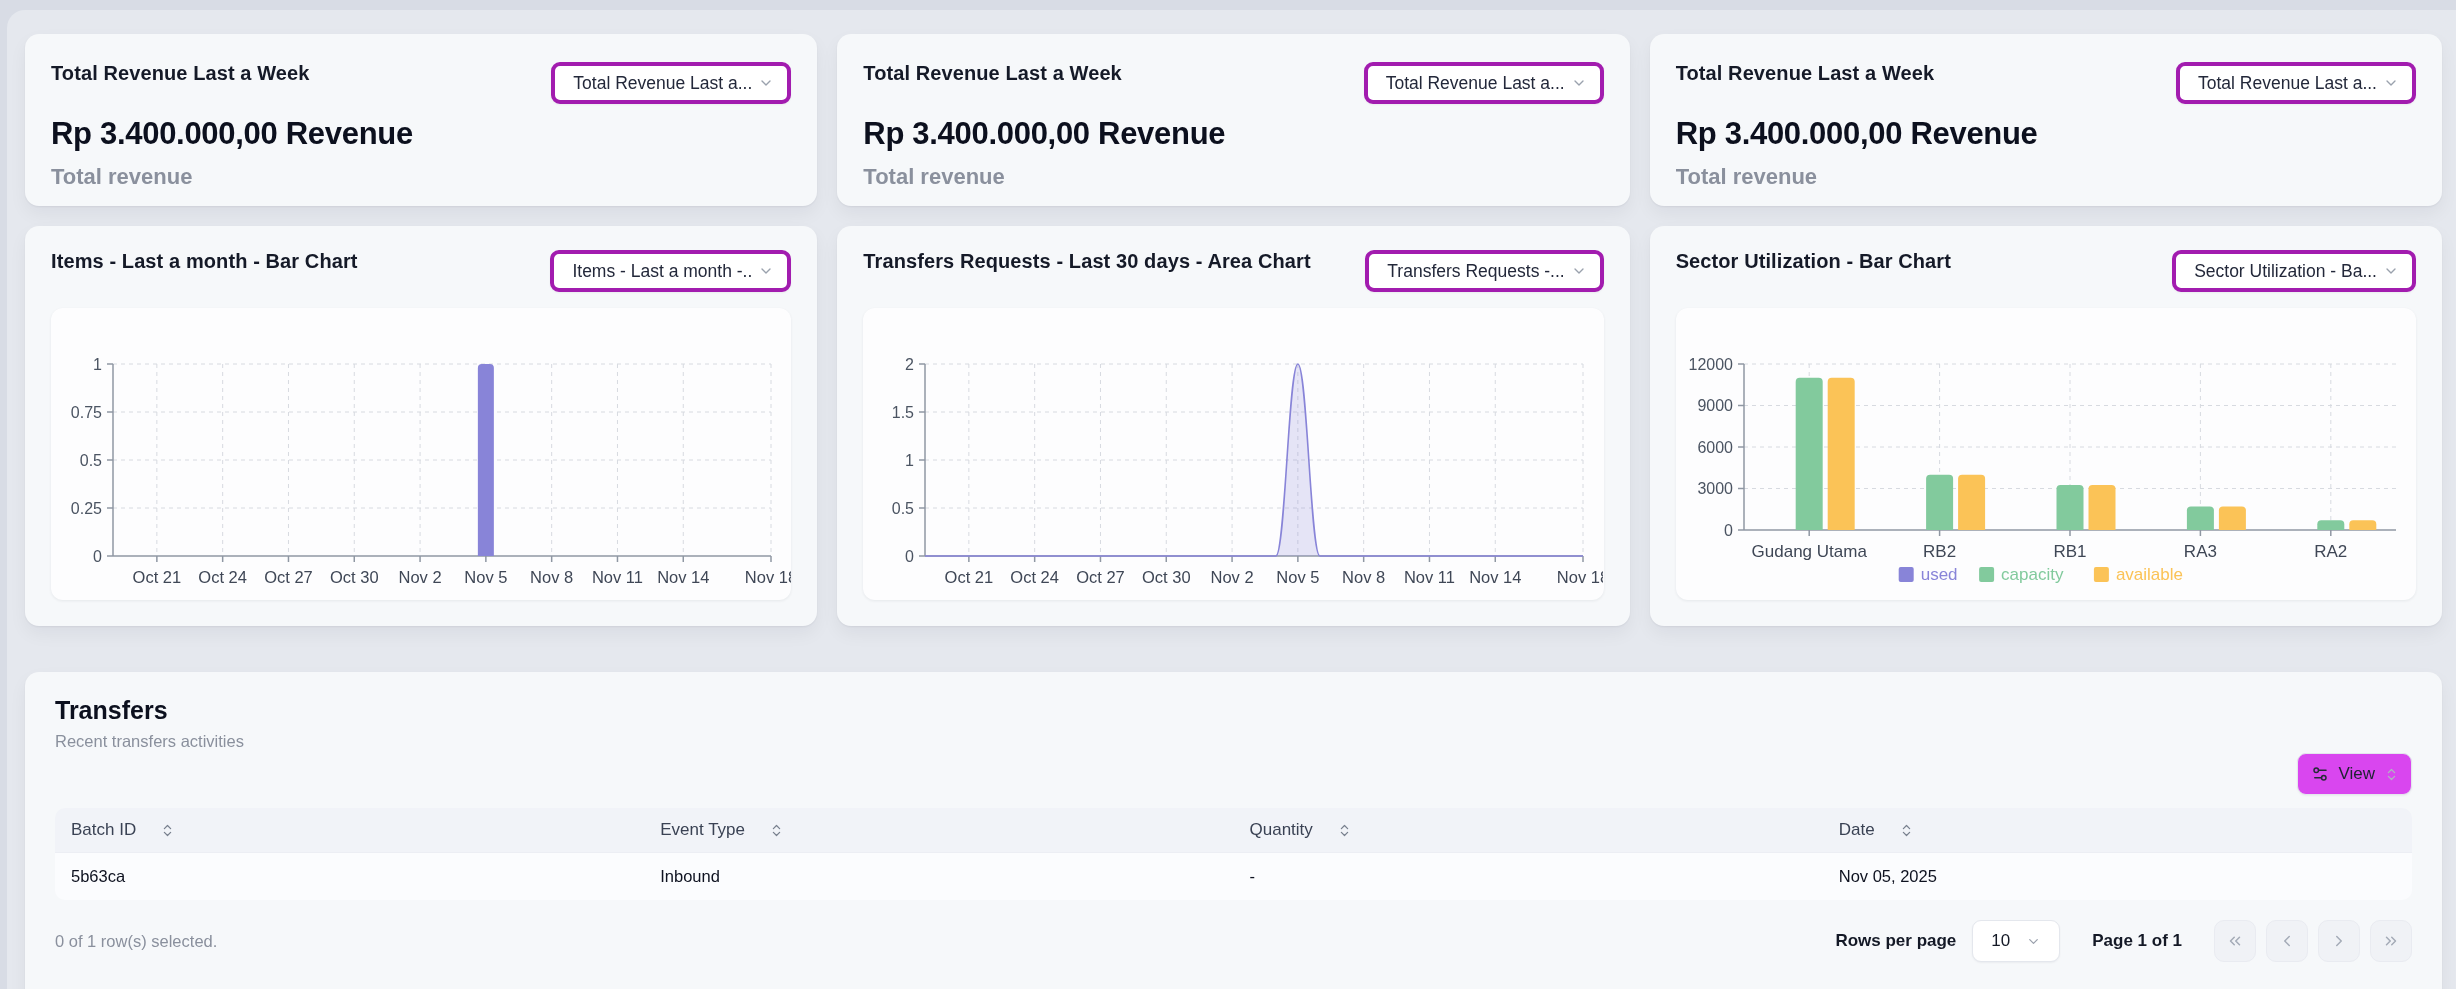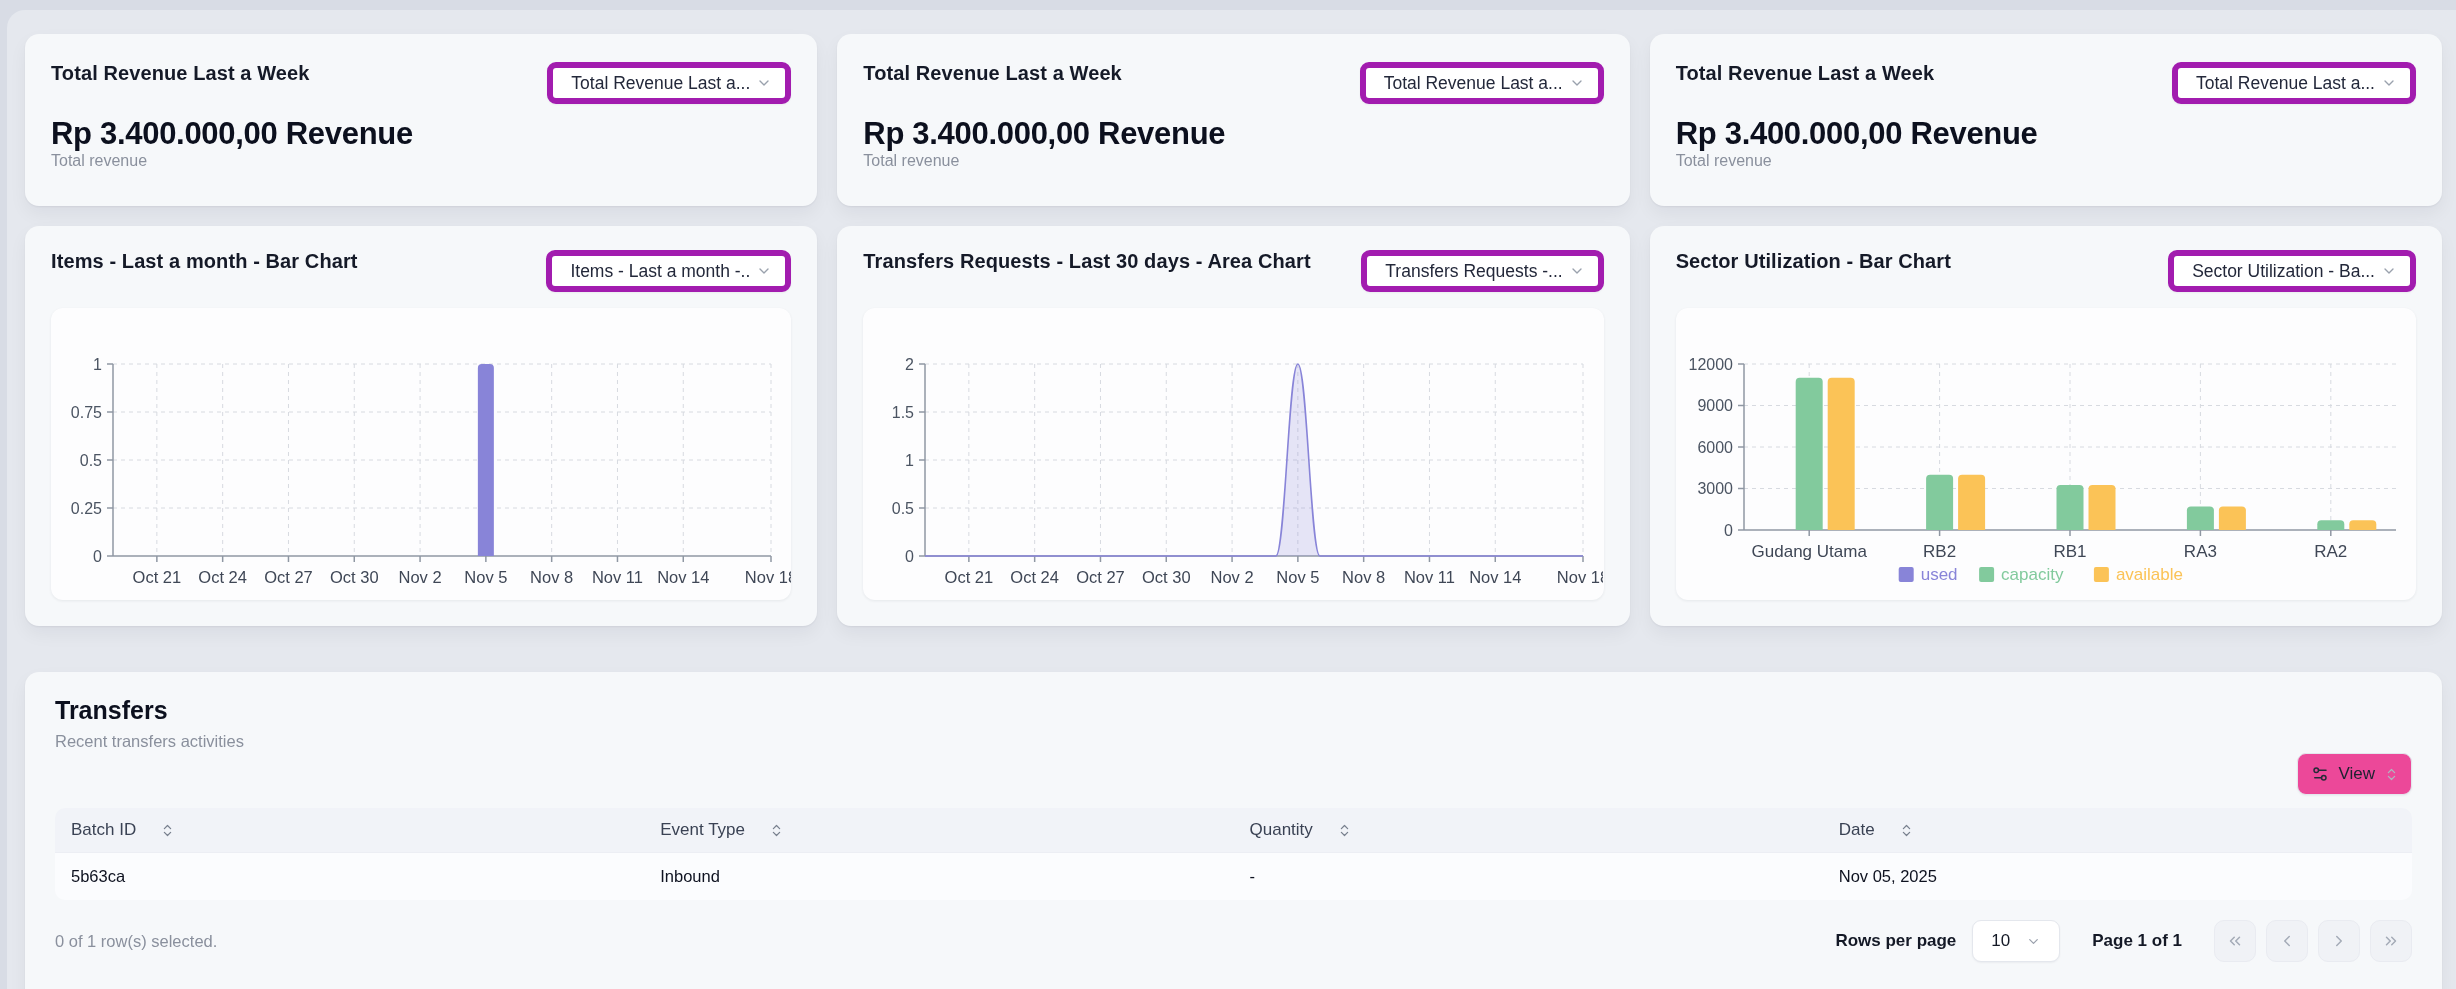--- a/index.html
+++ b/index.html
@@ -29,7 +29,7 @@
   .dd-btn {
     display: flex; align-items: center; gap: 6px; height: 42px;
     padding: 0 13px 0 18px; background: #ffffff;
-    border: 6px solid #a21caf; border-radius: 9px;
+    border: 4px solid #a21caf; border-radius: 9px;
     font-size: 17.5px; color: #23283a;
     box-shadow: 0 1px 2px rgba(16,24,40,.05); cursor: pointer; white-space: nowrap;
   }

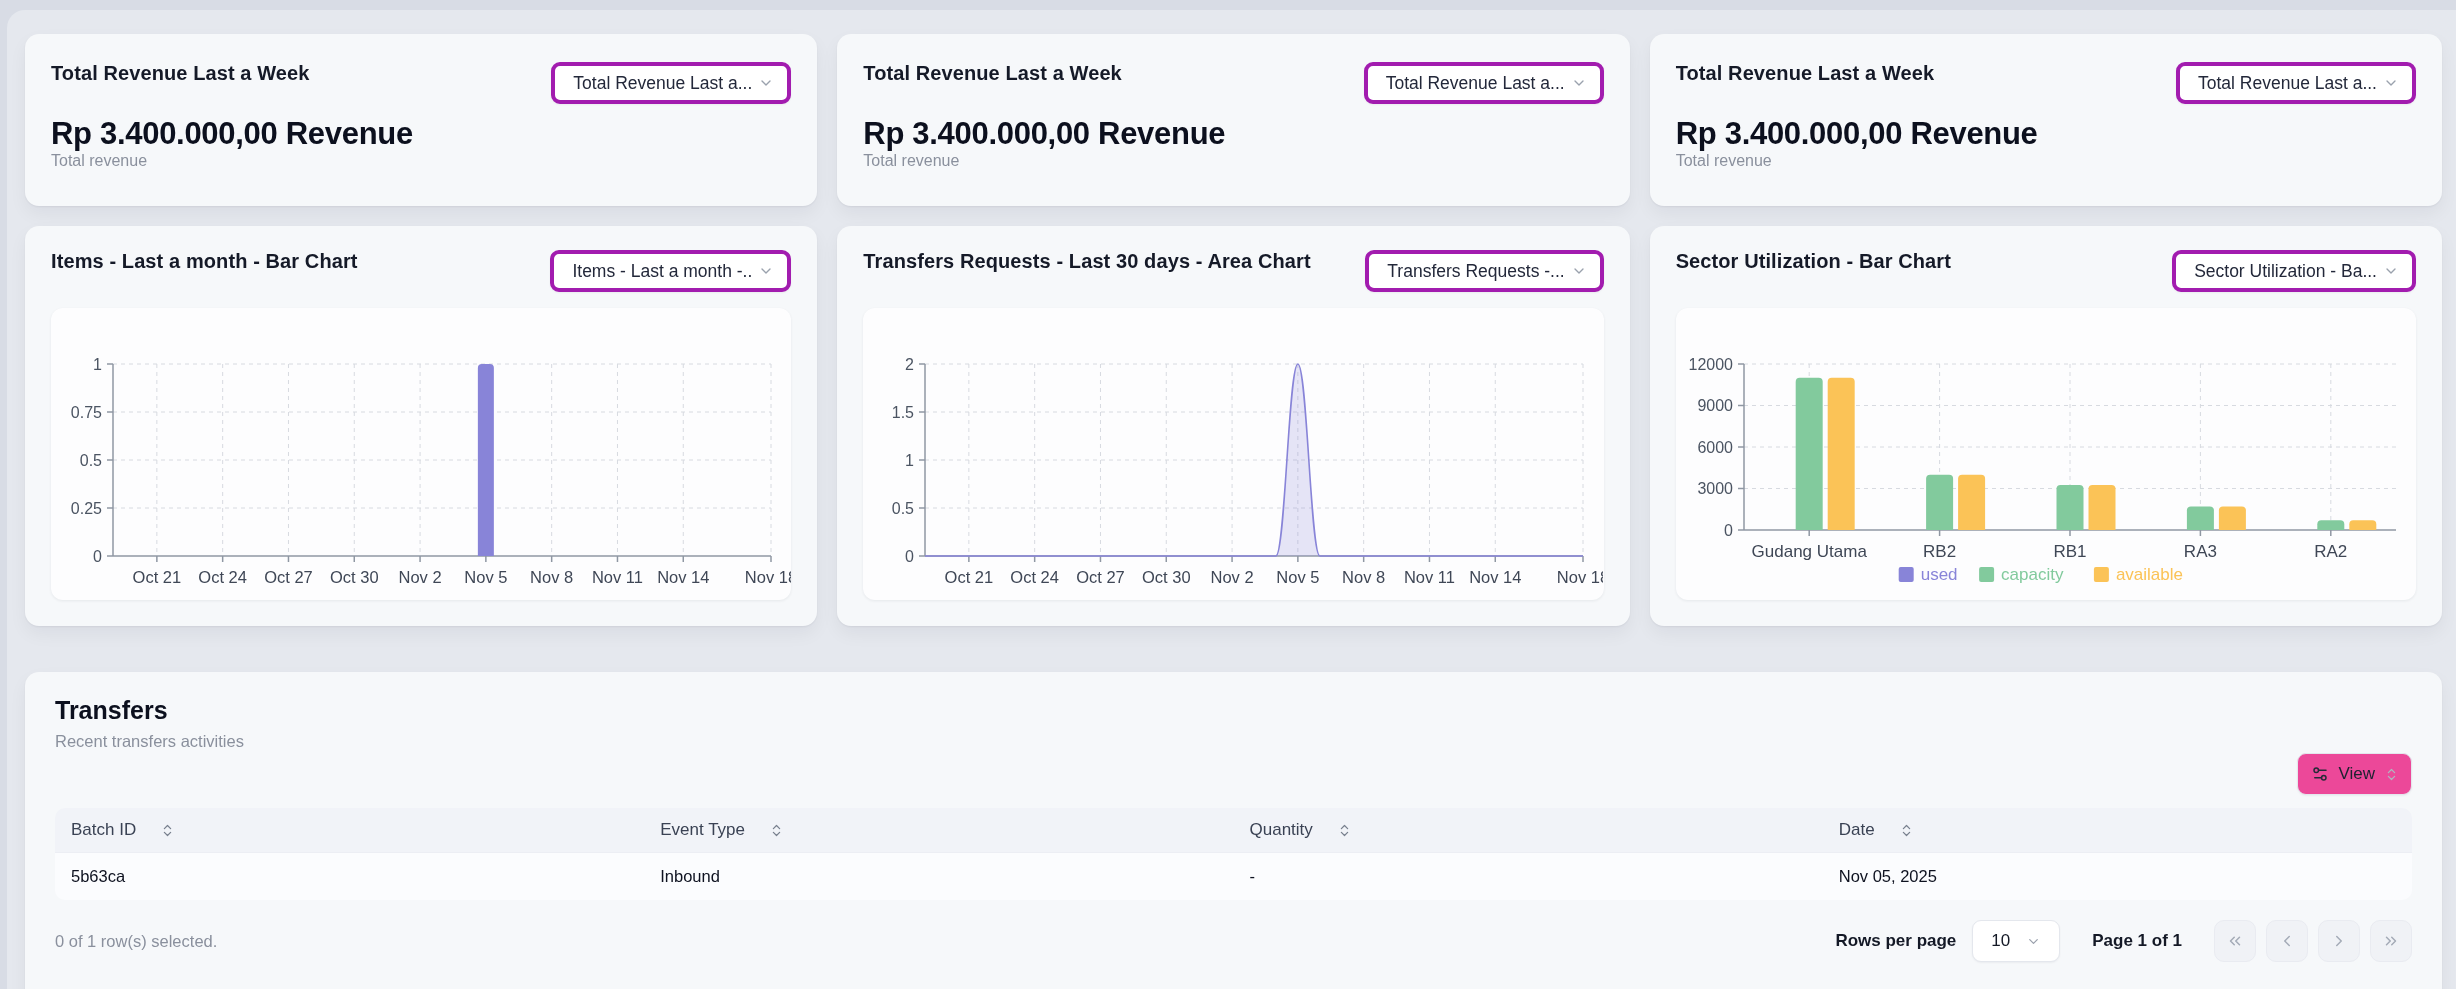--- a/index.html
+++ b/index.html
@@ -34,7 +34,7 @@
     box-shadow: 0 1px 2px rgba(16,24,40,.05); cursor: pointer; white-space: nowrap;
   }
   .rev-value { margin-top: 12px; font-size: 31px; font-weight: 700; color: #0c101e; letter-spacing: -.3px; }
-  .rev-sub { font-size: 16px; color: #8a909d; }
+  .rev-sub { margin-top: 12px; font-size: 22px; color: #8a909d; font-weight: bold; }
 
   .charts-row { margin-top: 20px; }
   .chart-card { height: 400px; padding: 24px 26px 26px; display: flex; flex-direction: column; }

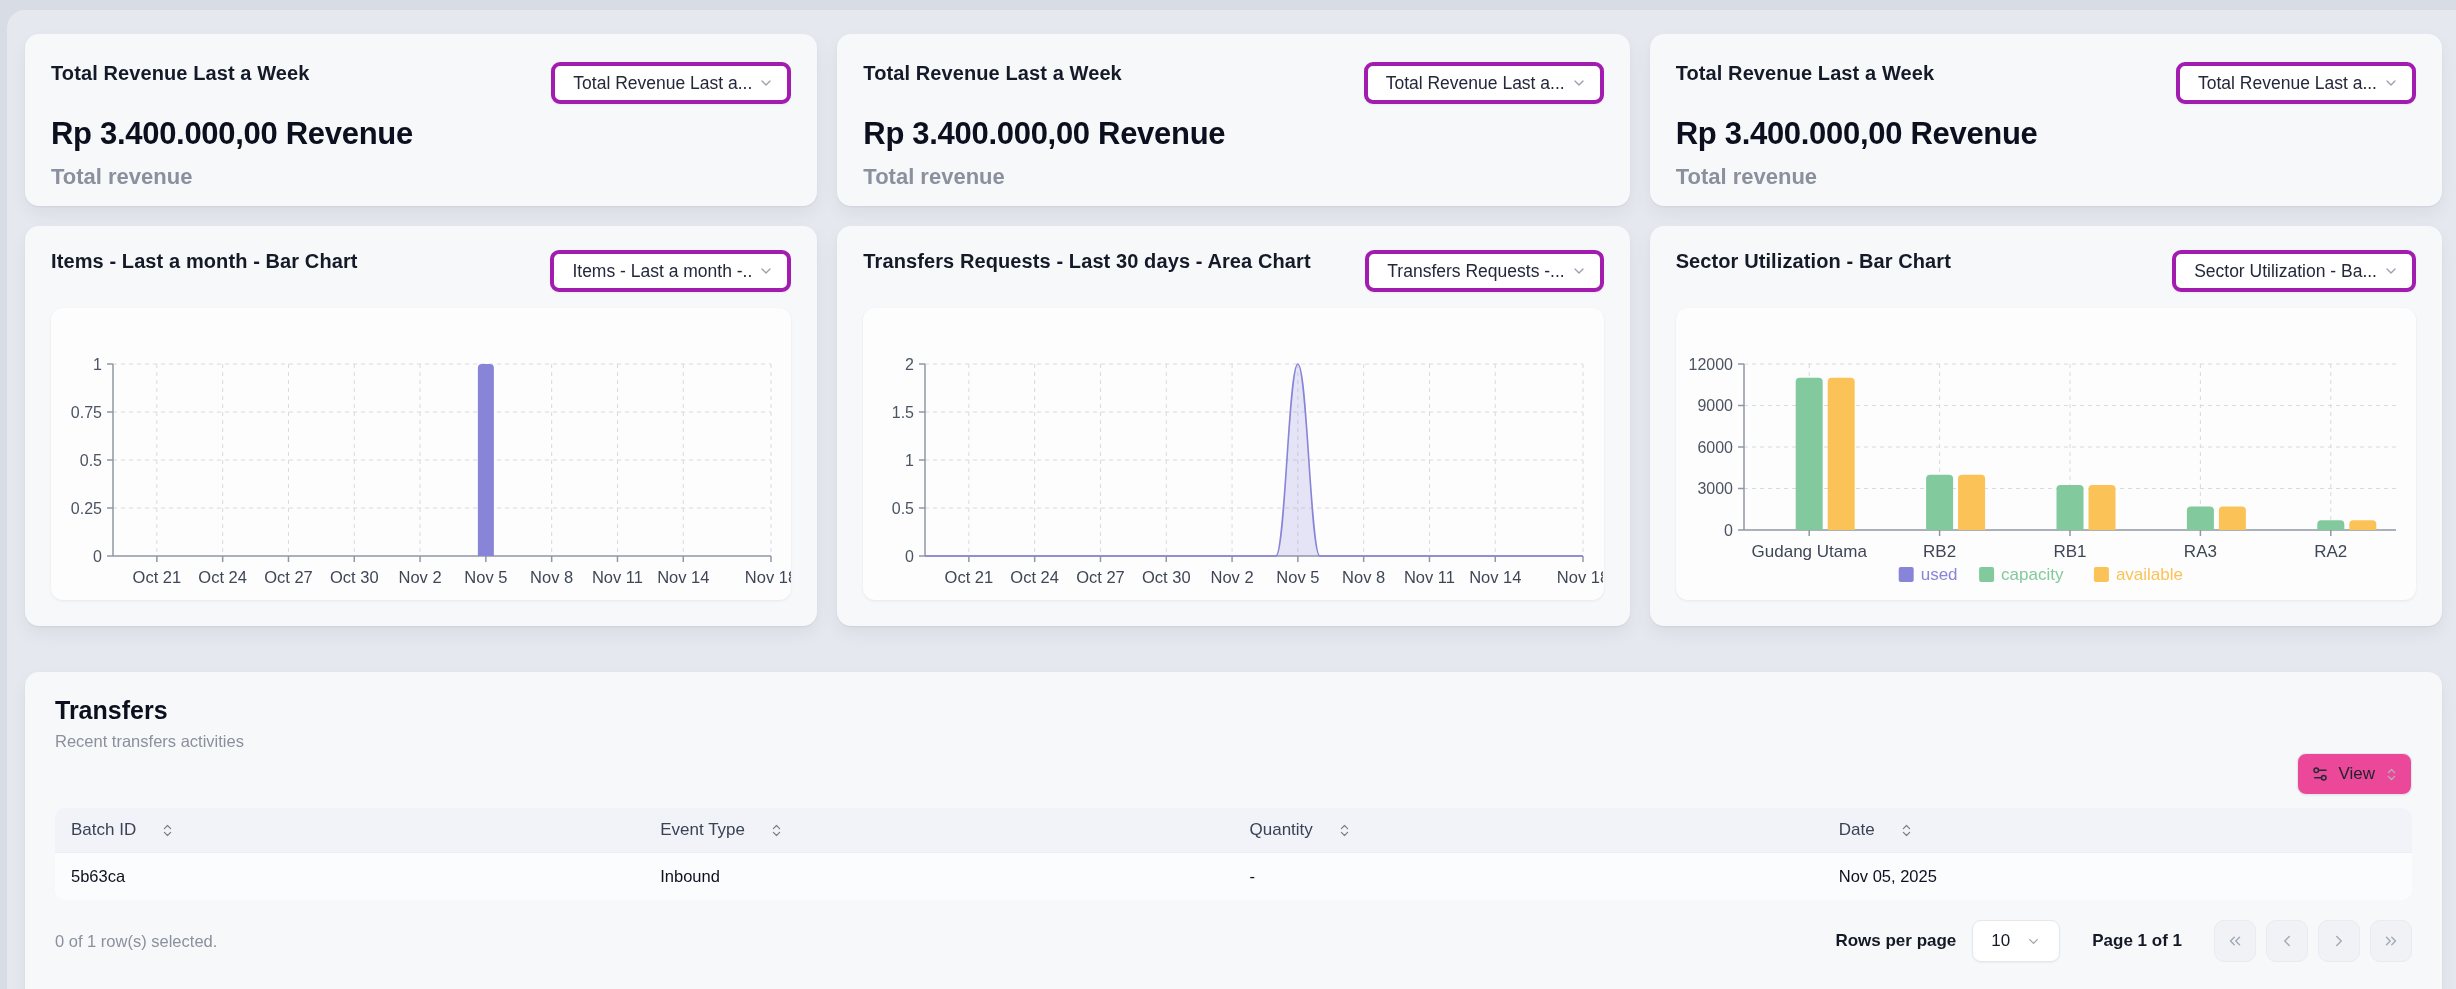--- a/index.html
+++ b/index.html
@@ -51,7 +51,7 @@
   .view-row { display: flex; justify-content: flex-end; margin-top: 2px; }
   .view-btn {
     display: flex; align-items: center; gap: 9px; height: 42px; padding: 0 12px 0 13px;
-    background: #ec4899; border: 1px solid #e4e7ed; border-radius: 9px;
+    background: #d946ef; border: 1px solid #e4e7ed; border-radius: 9px;
     font-size: 17px; font-weight: 500; color: #1d2230;
     box-shadow: 0 1px 2px rgba(16,24,40,.05); cursor: pointer;
   }

